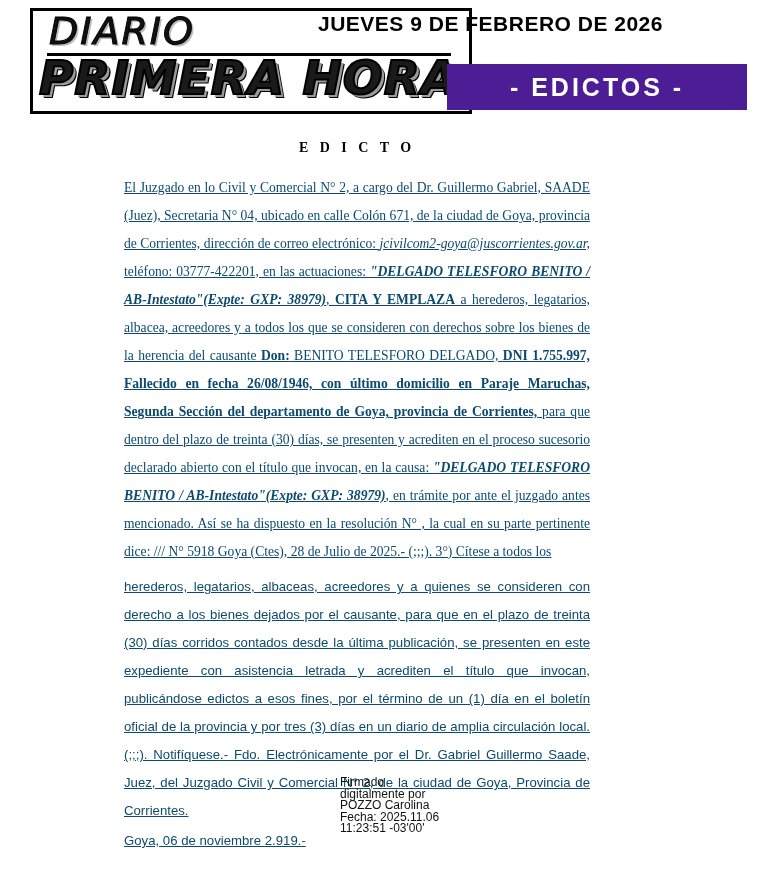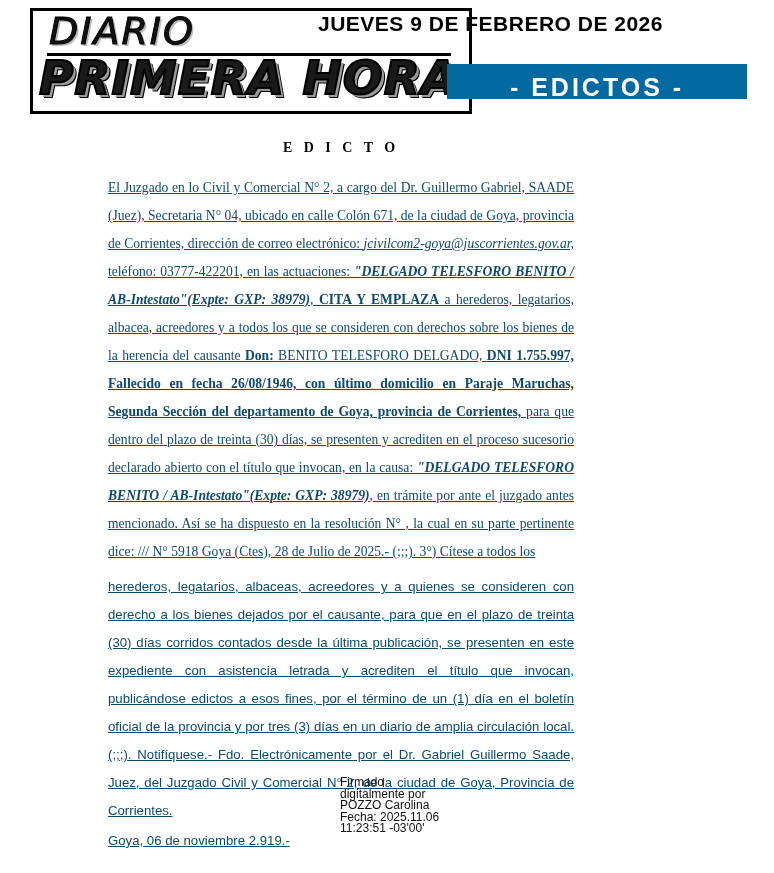--- a/index.html
+++ b/index.html
@@ -83,8 +83,8 @@
     left: 447px;
     top: 64px;
     width: 300px;
-    height: 35px;
-    background: #0369a1;
+    height: 46px;
+    background: #4c1d95;
     color: #fff;
   }
   .edictos-banner span {

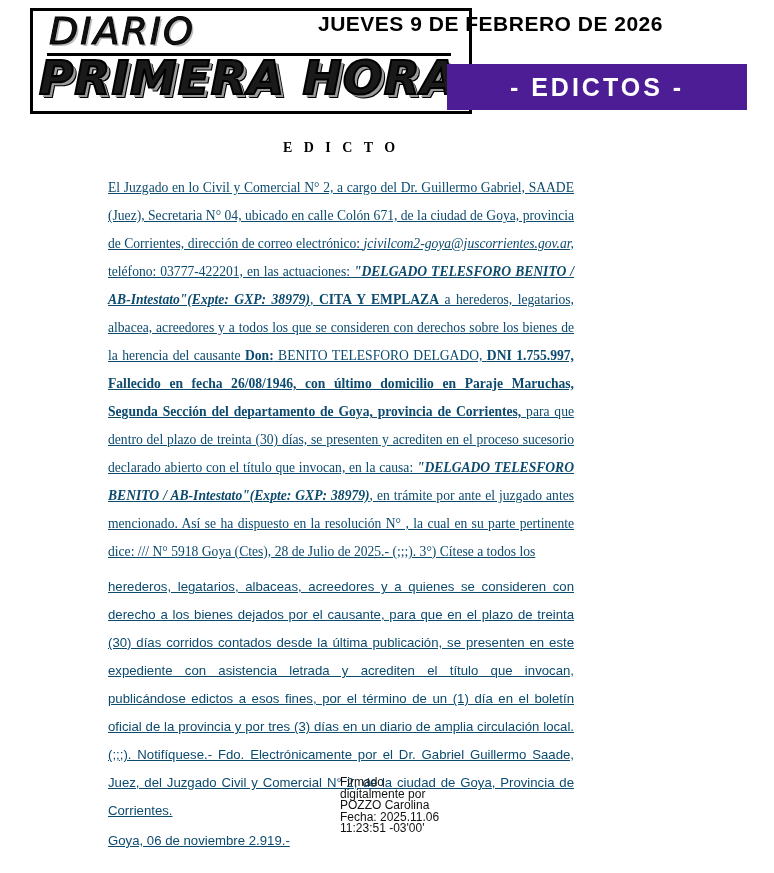--- a/index.html
+++ b/index.html
@@ -101,7 +101,7 @@
   
   .doc {
     position: absolute;
-    left: 0;
+    left: 16px;
     top: 118px;
     width: 682px;
   }

